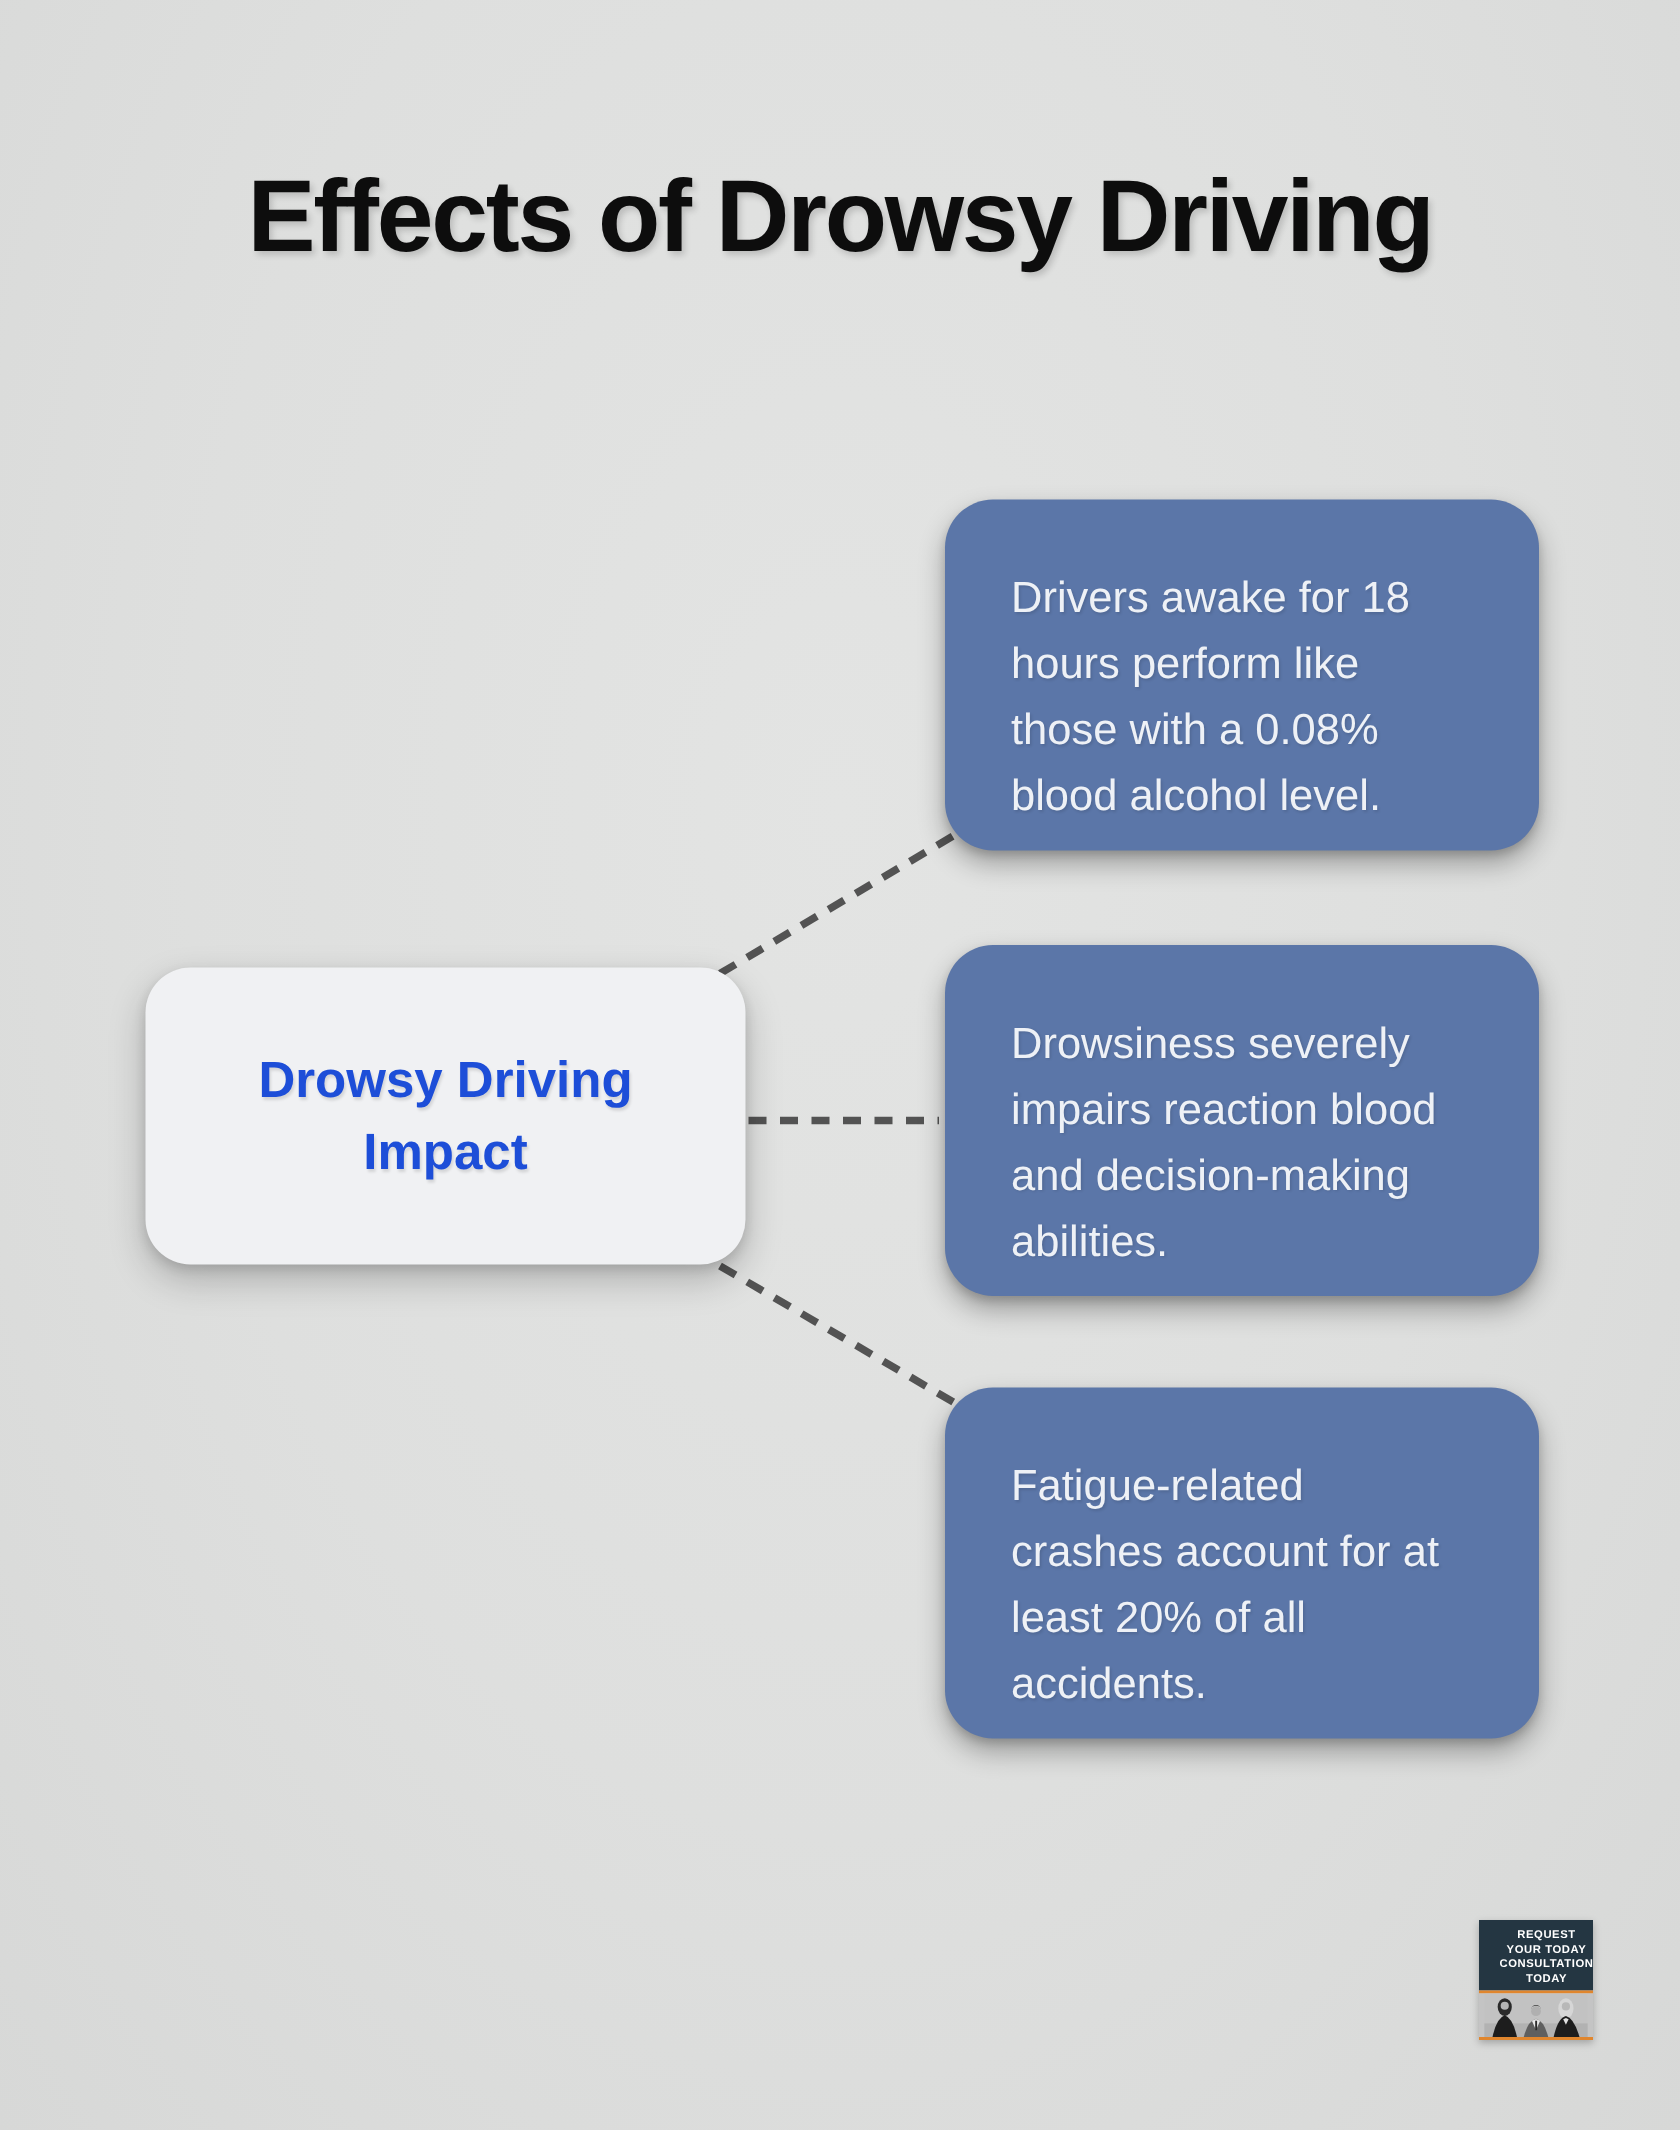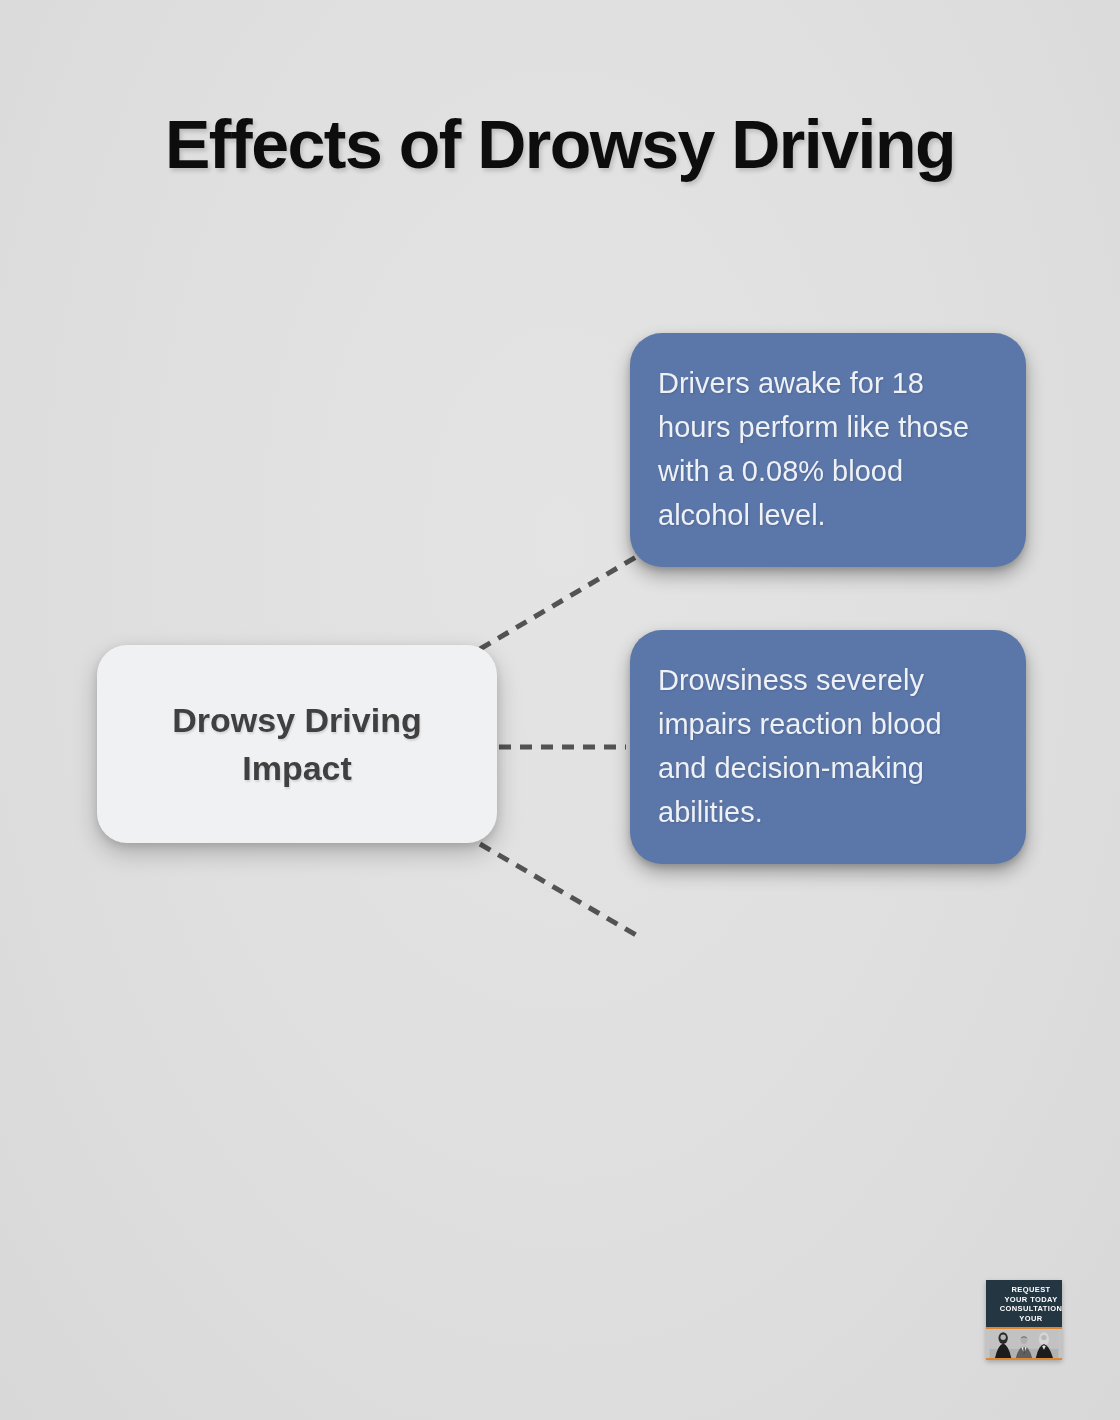--- a/index.html
+++ b/index.html
@@ -77,7 +77,7 @@
     padding: 28px 38px 26px 28px;
   }
   .fact-box p {
-    margin: 0;
+    margin: 16px;
     font-size: 29px;
     line-height: 44px;
     color: #eef1f6;

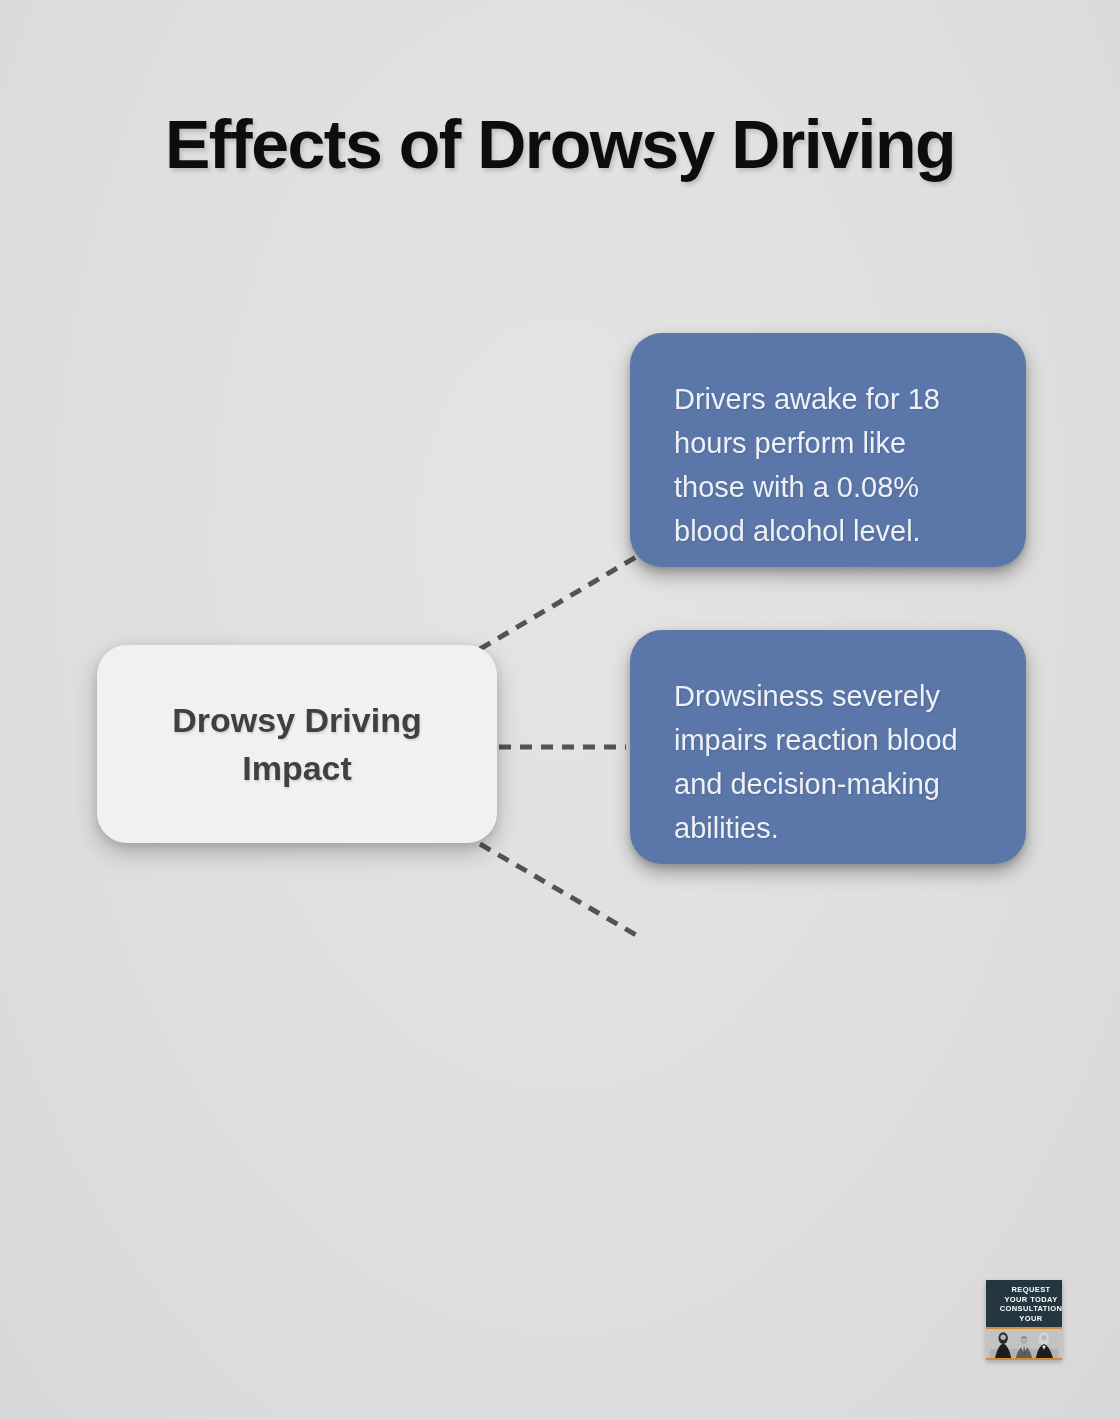--- a/index.html
+++ b/index.html
@@ -61,7 +61,7 @@
   .center-node span {
     font-size: 34px;
     font-weight: 700;
-    color: #404040;
+    color: #1d4ed8;
     line-height: 48px;
     text-shadow: 1px 2px 2px rgba(0,0,0,0.12);
   }

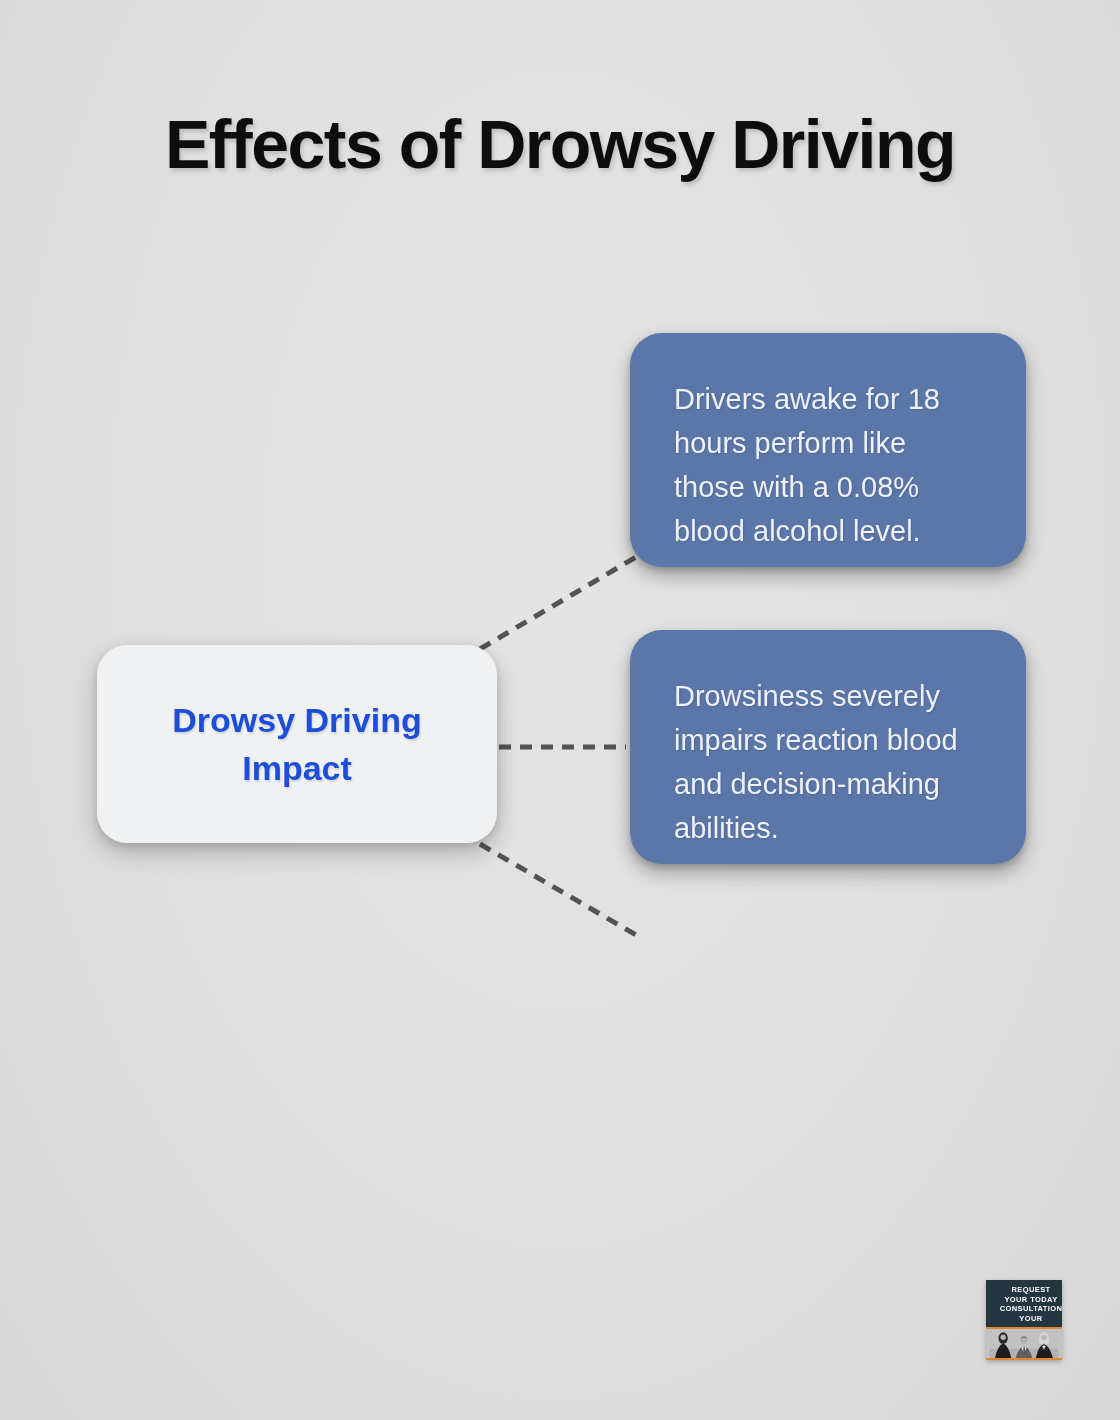--- a/index.html
+++ b/index.html
@@ -157,6 +157,9 @@
     <p>Drowsiness severely impairs reaction blood and decision-making abilities.</p>
   </div>
 
+  <div class="fact-box fact-3">
+    <p>Fatigue-related crashes account for at least 20% of all accidents.</p>
+  </div>
 
   <div class="badge">
     <div class="badge-top">

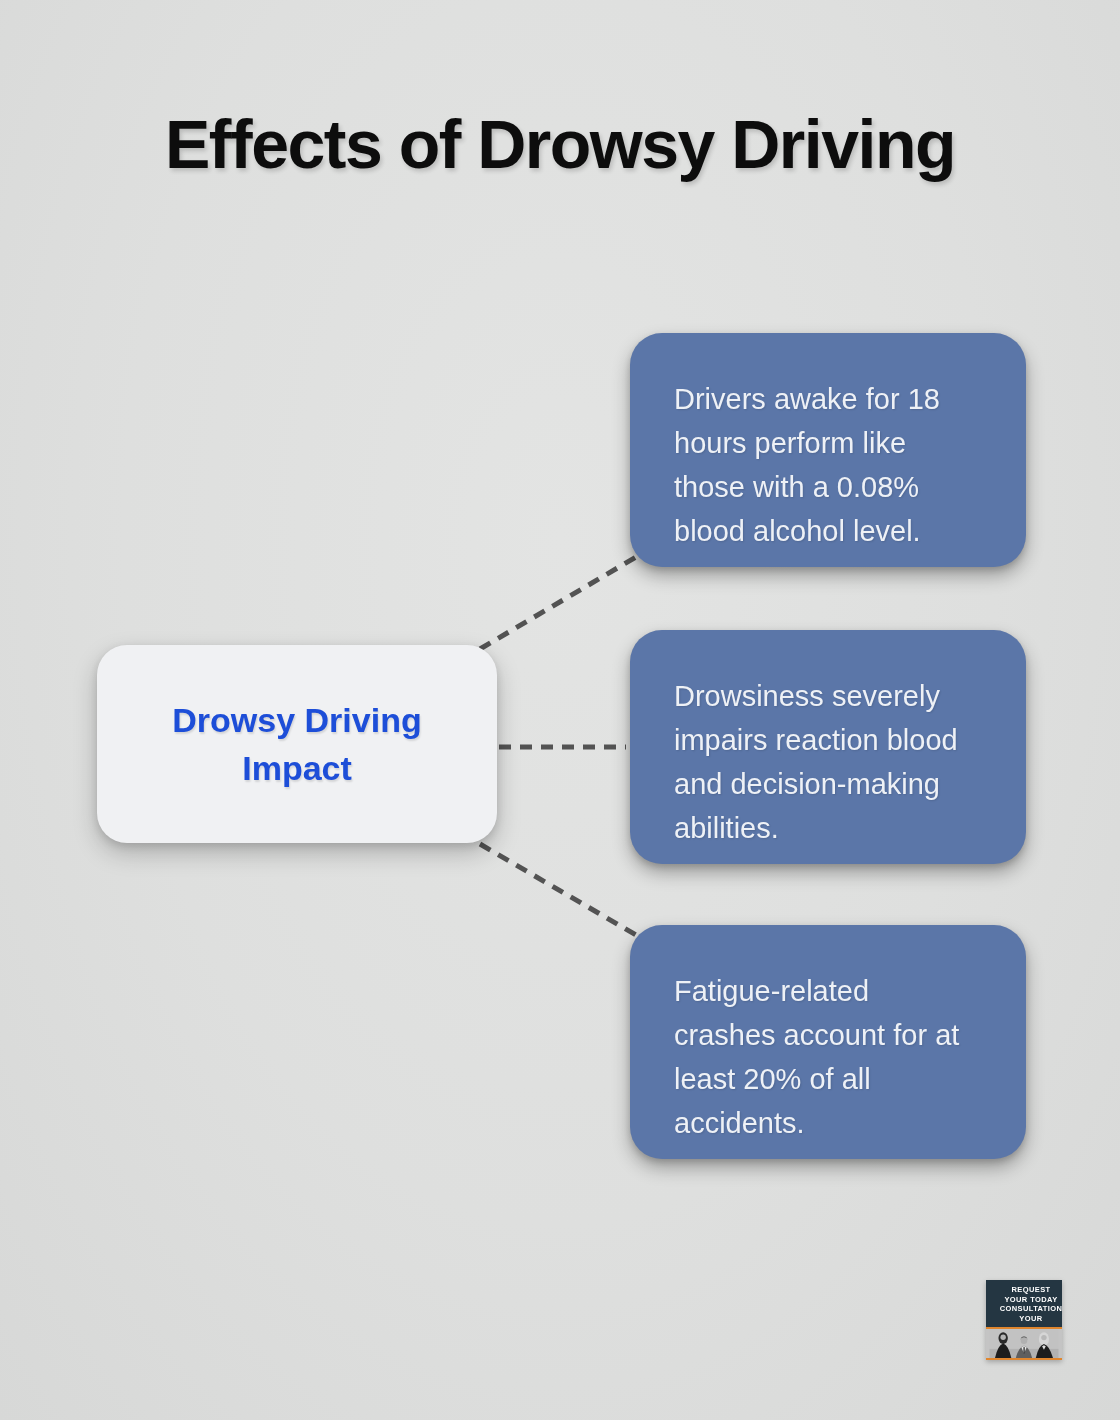--- a/index.html
+++ b/index.html
@@ -166,7 +166,7 @@
       <div>REQUEST</div>
       <div>YOUR TODAY</div>
       <div>CONSULTATION</div>
-      <div>YOUR</div>
+      <div>TODAY</div>
     </div>
     <div class="badge-divider"></div>
     <div class="badge-photo">

